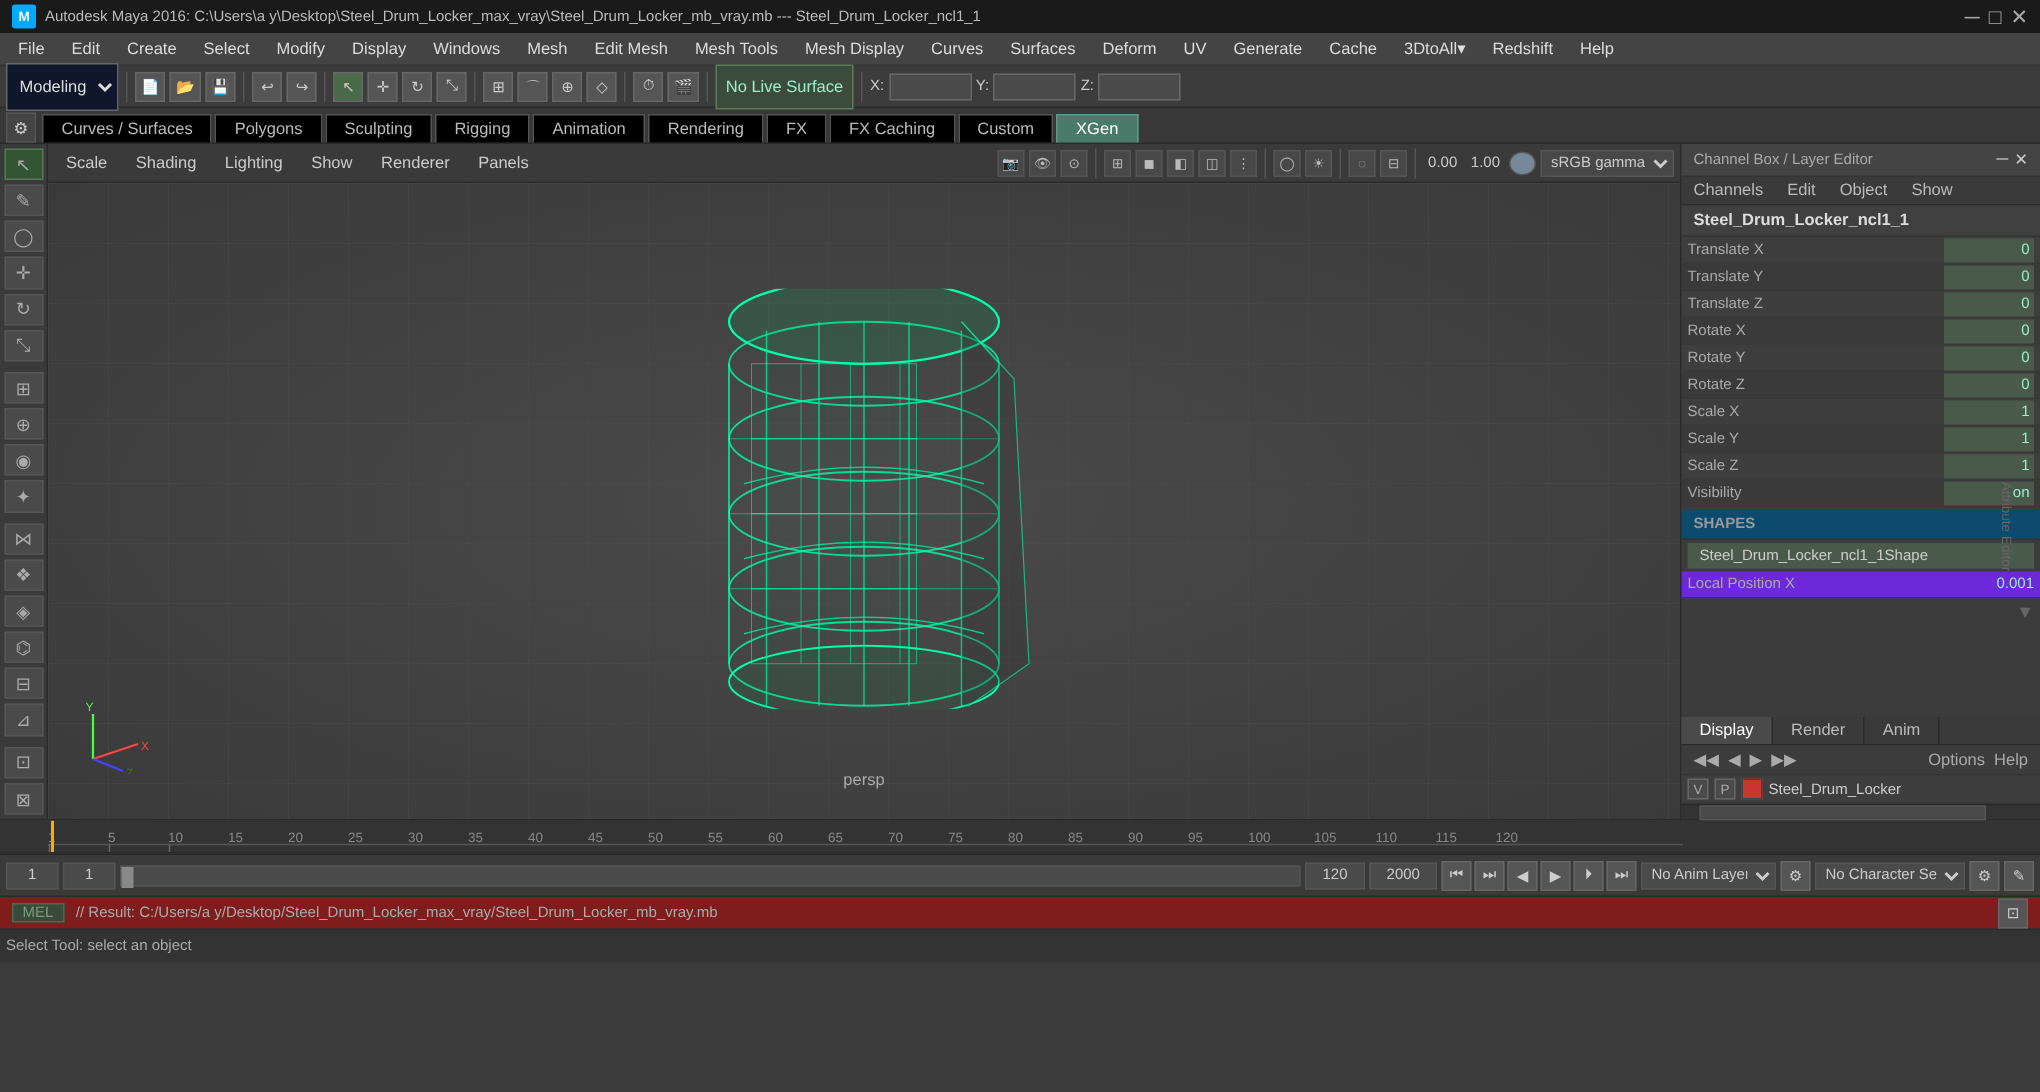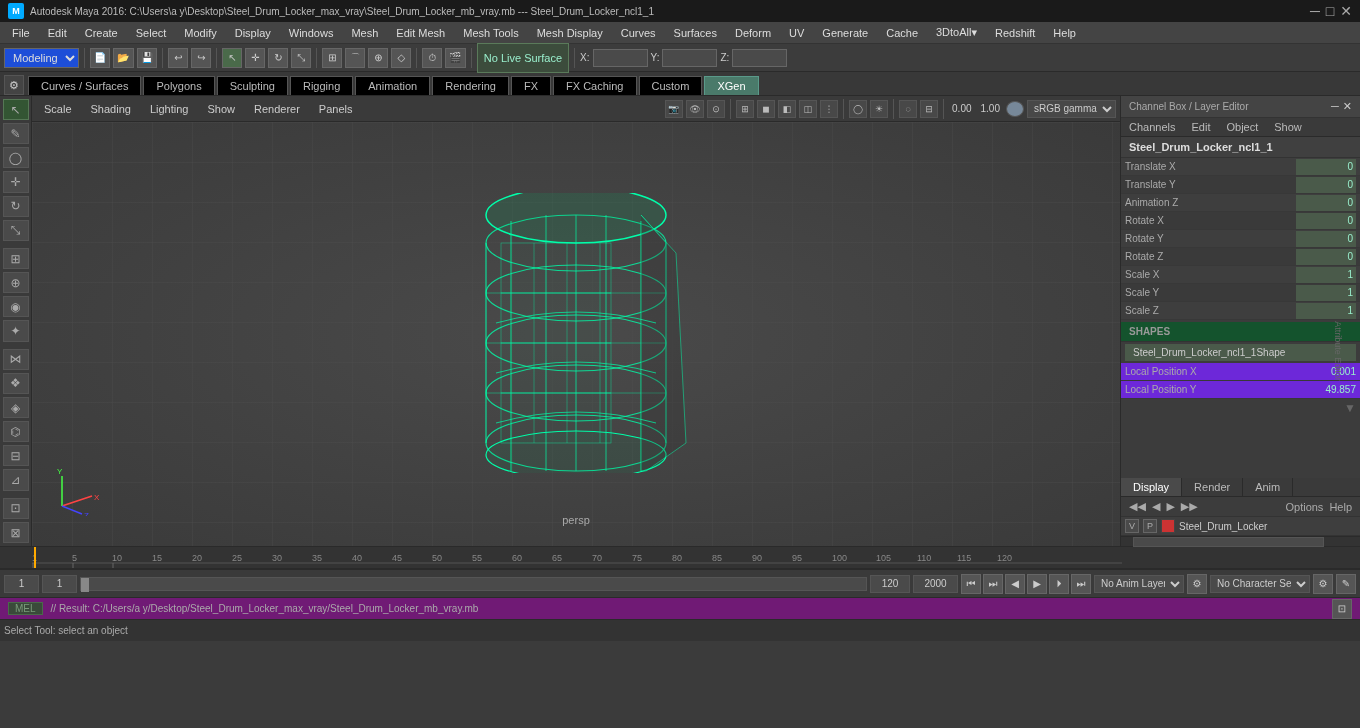--- a/index.html
+++ b/index.html
@@ -59,11 +59,11 @@
       border-bottom: 1px solid #2a2a2a;
     }
     .toolbar-select {
-      background: #1d4ed8;
+      background: #0f172a;
       border: 1px solid #666;
       color: #ddd;
       font-size: 11px;
-      height: 20px;
+      height: 32px;
       padding: 0 4px;
       cursor: pointer;
     }

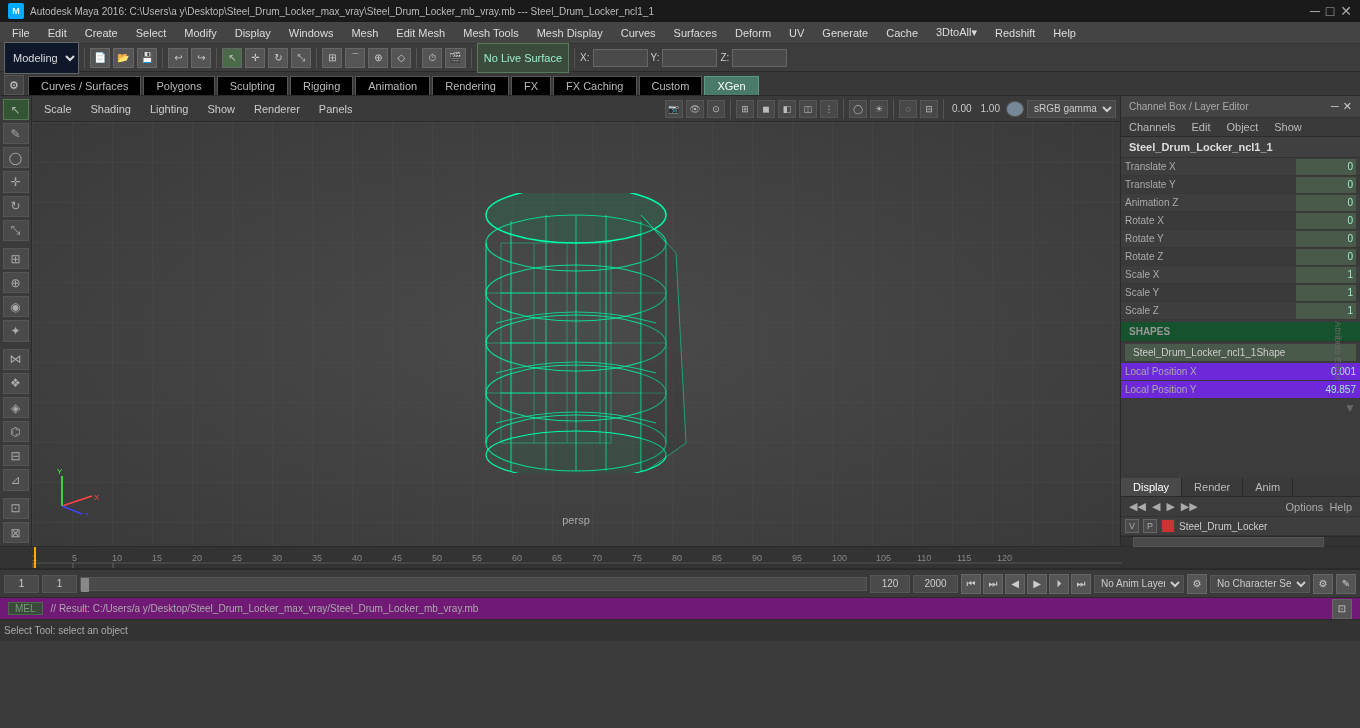--- a/index.html
+++ b/index.html
@@ -567,7 +567,7 @@
         <div class="channel-value">0</div>
       </div>
       <div class="channel-row">
-        <span class="channel-name">Animation Z</span>
+        <span class="channel-name">Translate Z</span>
         <div class="channel-value">0</div>
       </div>
       <div class="channel-row">

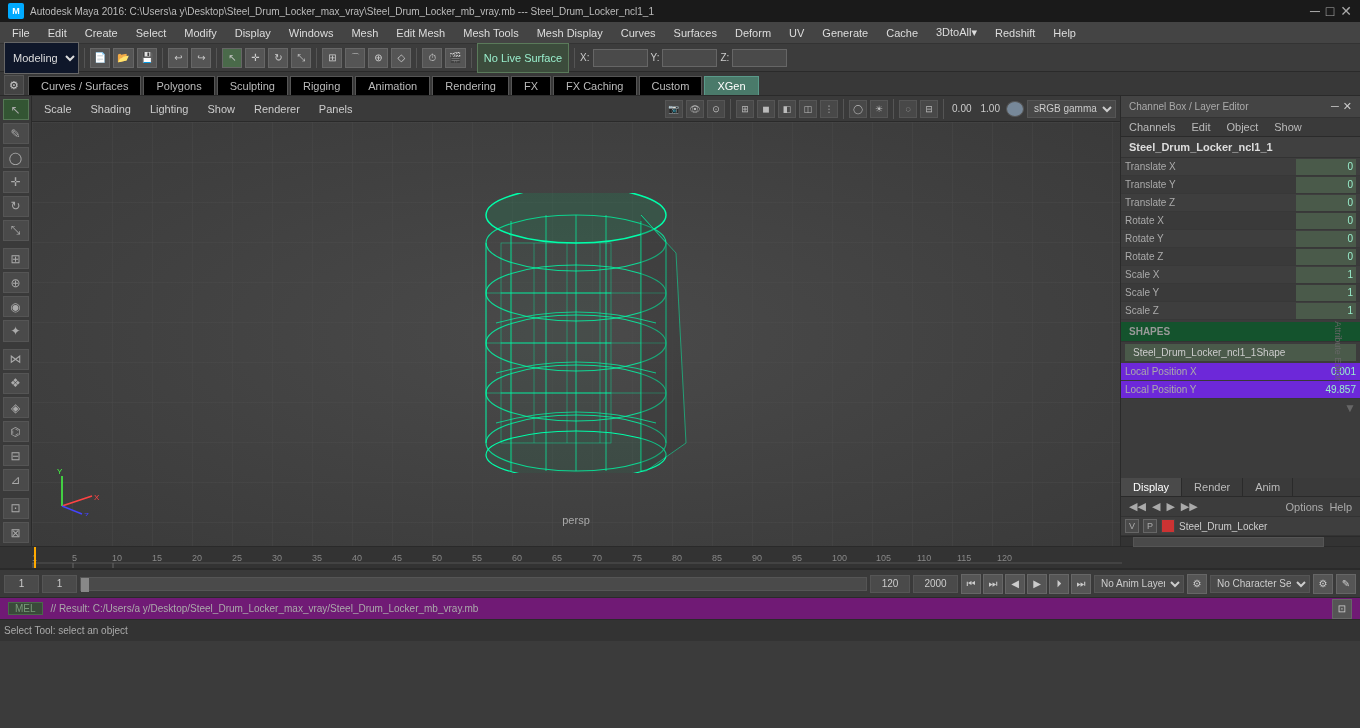--- a/index.html
+++ b/index.html
@@ -594,6 +594,10 @@
         <span class="channel-name">Scale Z</span>
         <div class="channel-value">1</div>
       </div>
+      <div class="channel-row">
+        <span class="channel-name">Visibility</span>
+        <div class="channel-value">on</div>
+      </div>
 
       <div id="shapes-section">SHAPES</div>
       <div id="shape-name">Steel_Drum_Locker_ncl1_1Shape</div>

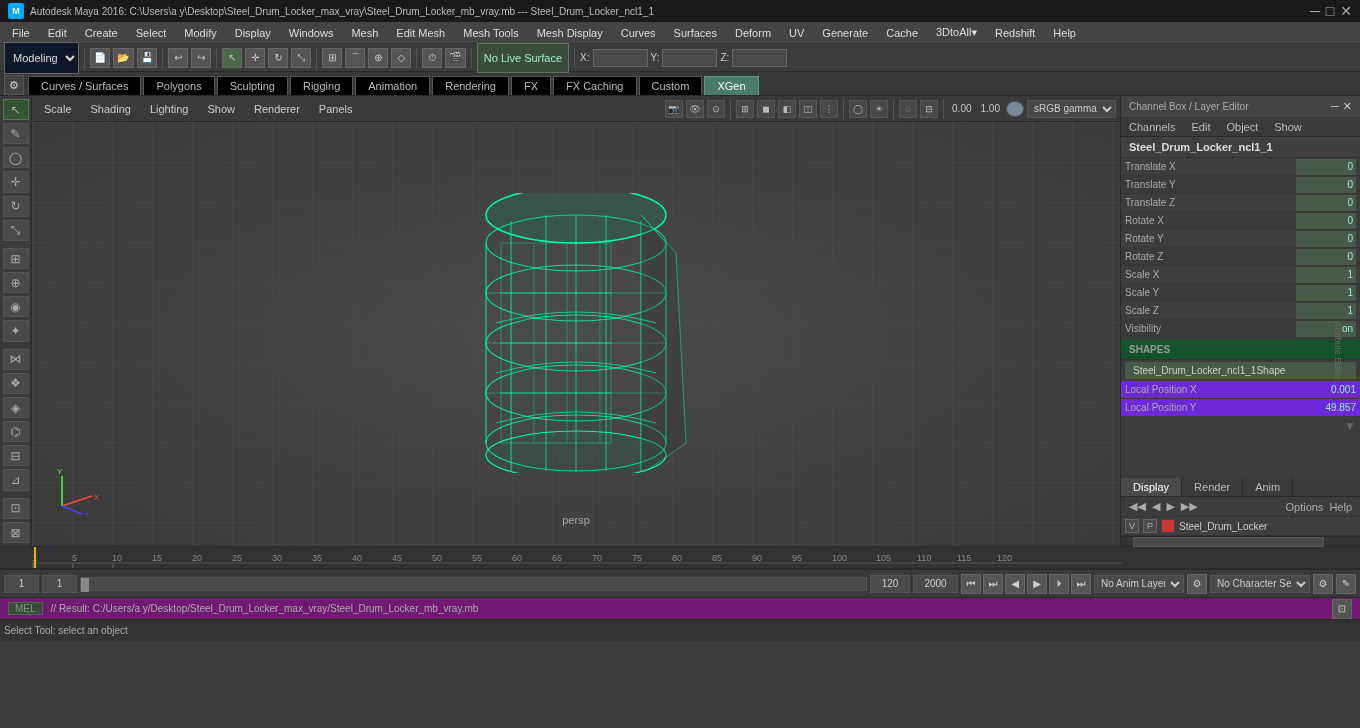--- a/index.html
+++ b/index.html
@@ -207,7 +207,7 @@
     .channel-row:nth-child(even) { background: #3a3a3a; }
     .channel-name { flex: 1; color: #aaa; font-size: 10px; }
     .channel-value { width: 60px; text-align: right; color: #9ec; font-size: 10px; background: #4a5a4a; padding: 0 3px; height: 16px; display: flex; align-items: center; justify-content: flex-end; }
-    #shapes-section { padding: 4px 8px; background: #14532d; border-bottom: 1px solid #333; font-size: 10px; color: #999; font-weight: bold; margin-top: 2px; }
+    #shapes-section { padding: 4px 8px; background: #0c4a6e; border-bottom: 1px solid #333; font-size: 10px; color: #999; font-weight: bold; margin-top: 2px; }
     #shape-name { padding: 3px 8px; background: #4a5a4a; margin: 2px 4px; font-size: 10px; color: #ccc; }
     .local-pos-row { display: flex; align-items: center; height: 18px; padding: 0 4px; border-bottom: 1px solid #383838; background: #6d28d9; }
     .local-pos-name { flex: 1; color: #aaa; font-size: 10px; }

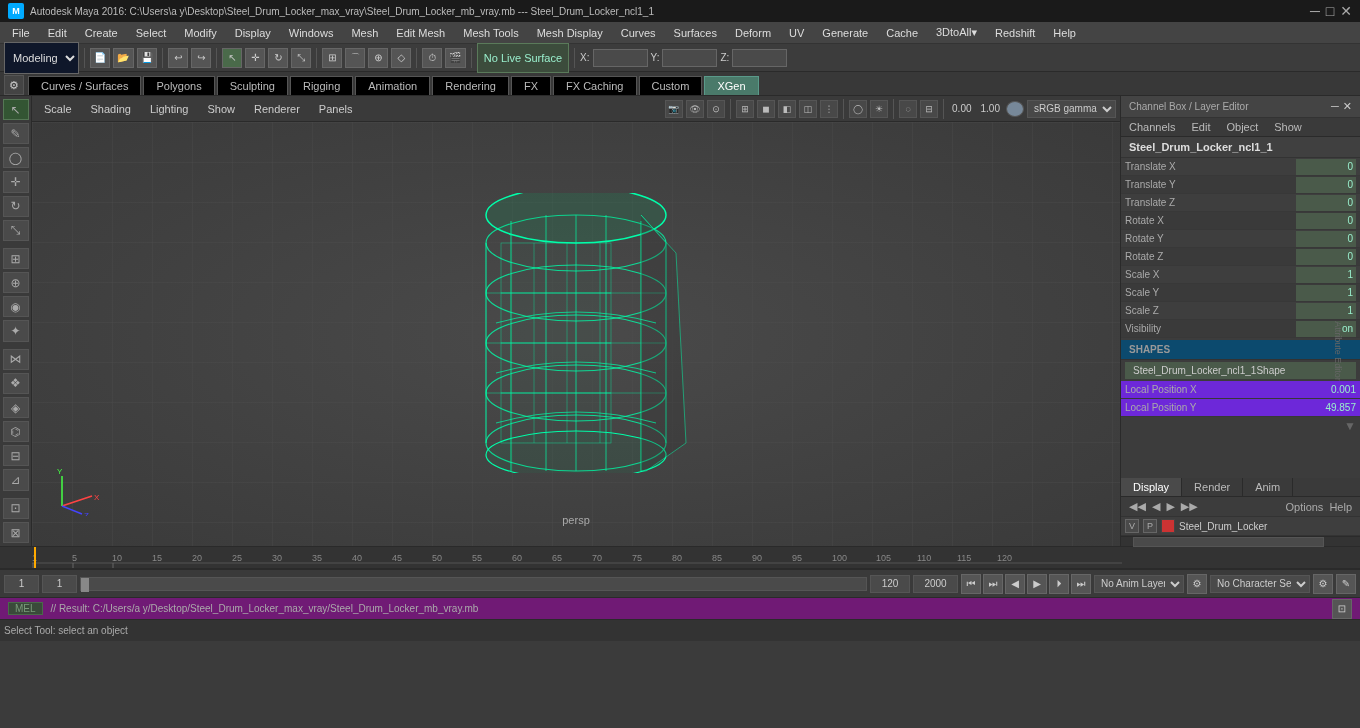--- a/index.html
+++ b/index.html
@@ -606,10 +606,6 @@
         <span class="local-pos-name">Local Position X</span>
         <span class="local-pos-value">0.001</span>
       </div>
-      <div class="local-pos-row">
-        <span class="local-pos-name">Local Position Y</span>
-        <span class="local-pos-value">49.857</span>
-      </div>
 
       <div style="display:flex;justify-content:flex-end;padding:2px 4px;">
         <span style="color:#666;font-size:12px;">▼</span>

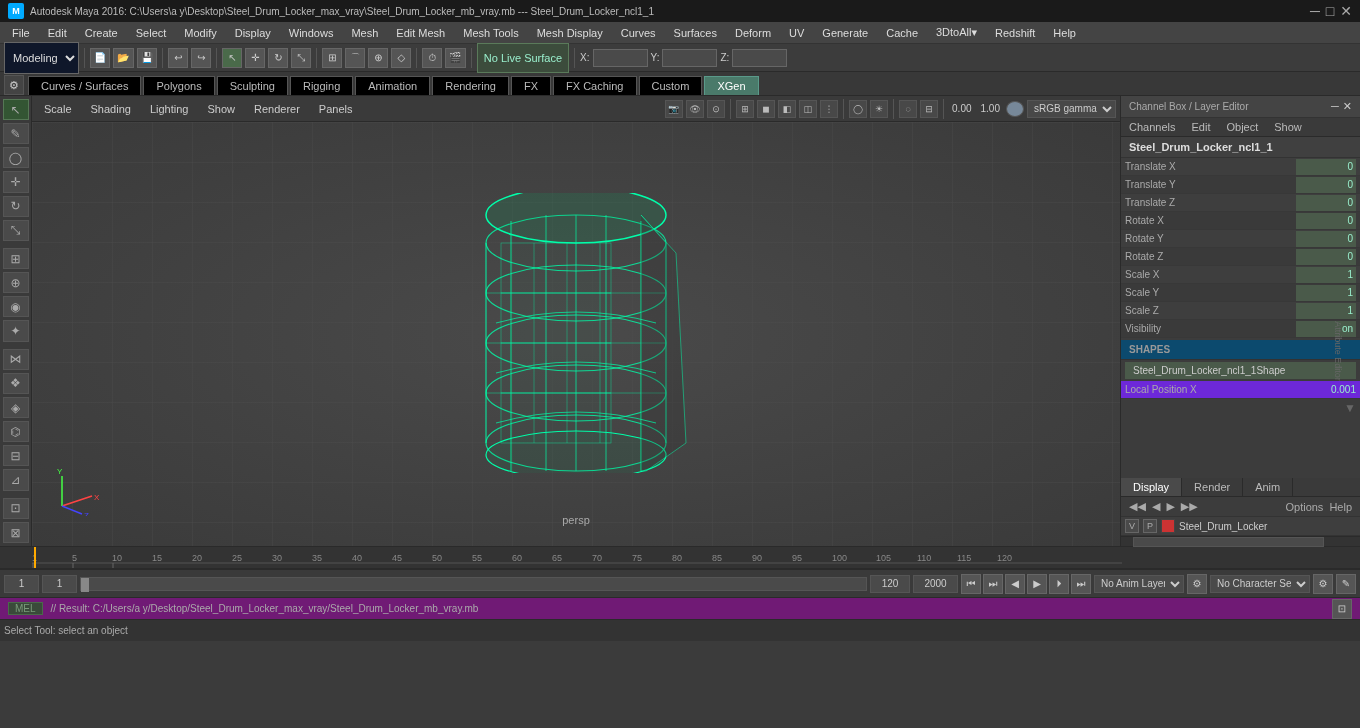--- a/index.html
+++ b/index.html
@@ -286,7 +286,7 @@
     
     #status-bar {
       height: 22px;
-      background: #701a75;
+      background: #7f1d1d;
       display: flex;
       align-items: center;
       padding: 0 8px;

